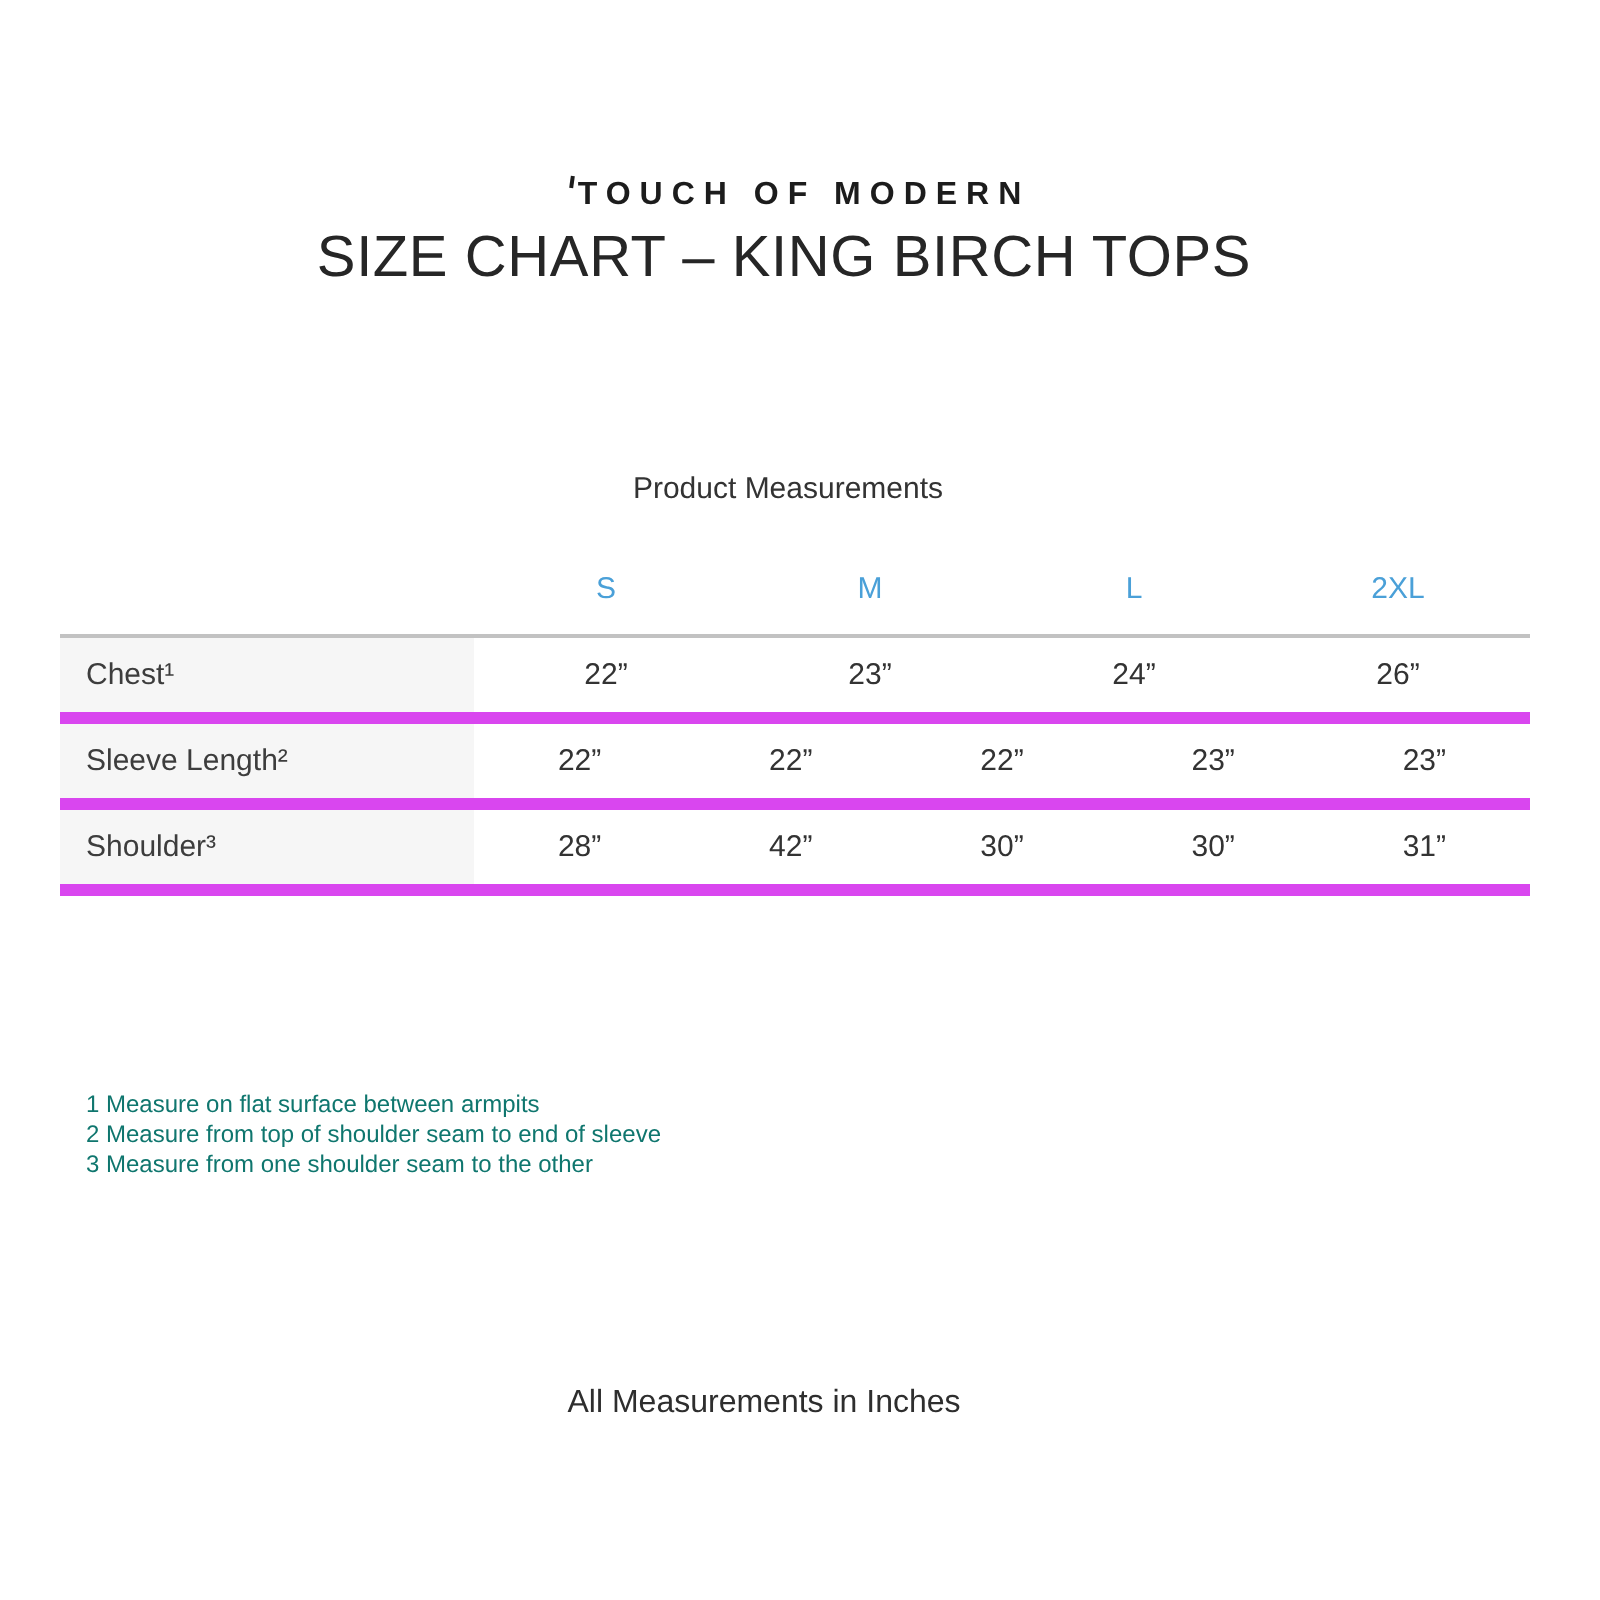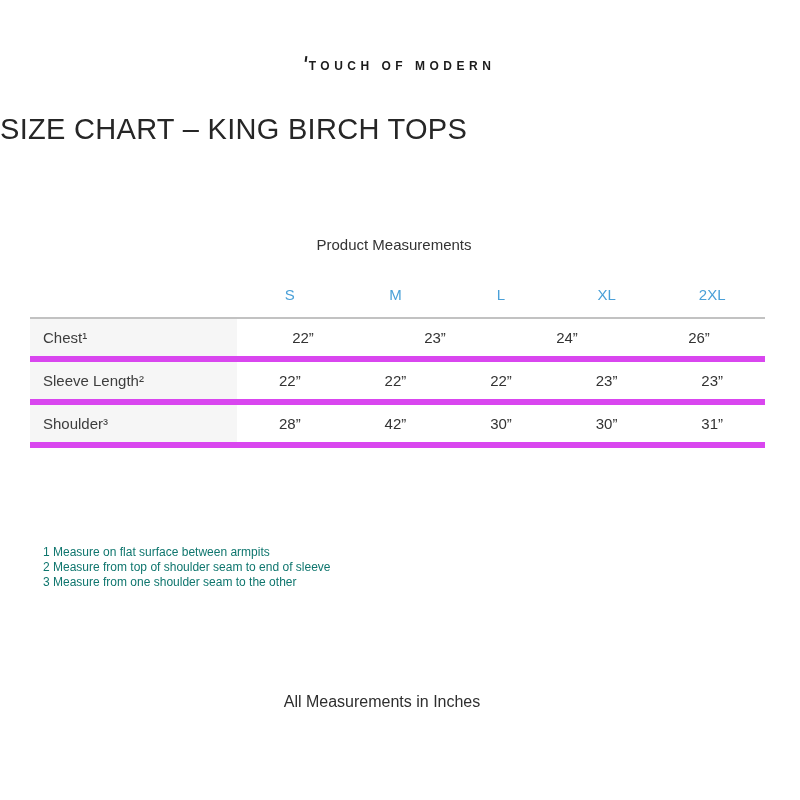--- a/index.html
+++ b/index.html
@@ -15,9 +15,9 @@
   
   .brand {
     position: absolute;
-    top: 56px; left: 0; width: 800px;
+    top: 88px; left: 0; width: 800px;
     text-align: center;
-    font-size: 12px;
+    font-size: 16px;
     font-weight: 700;
     letter-spacing: 4.5px;
     color: #1c1c1c;

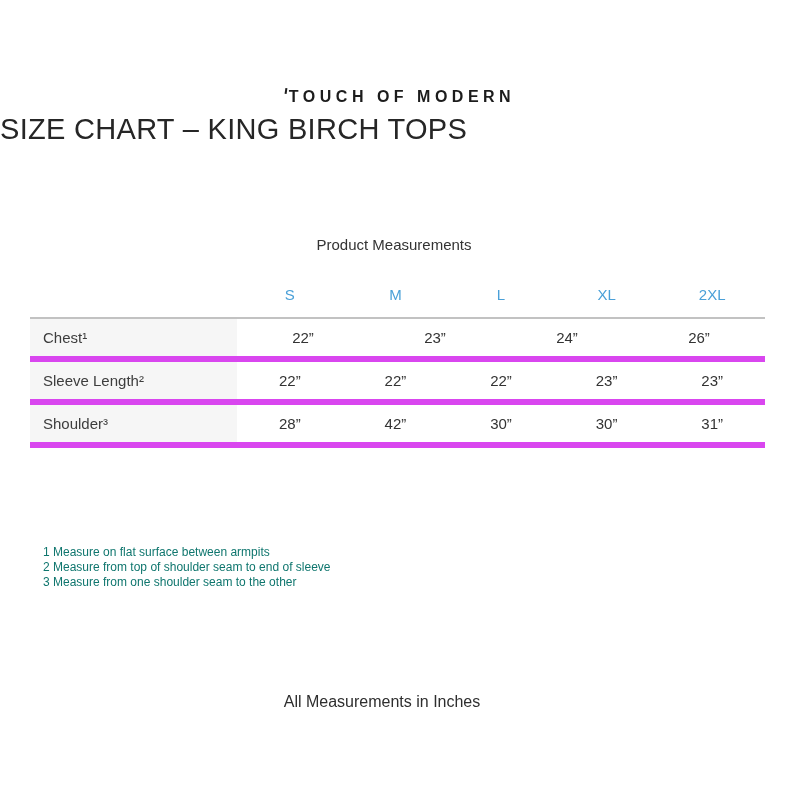--- a/index.html
+++ b/index.html
@@ -36,7 +36,7 @@
   .title {
     position: absolute;
     top: 113px; left: 0; width: 784px;
-    text-align: left;
+    text-align: center;
     font-size: 29px;
     font-weight: 400;
     letter-spacing: 0.3px;

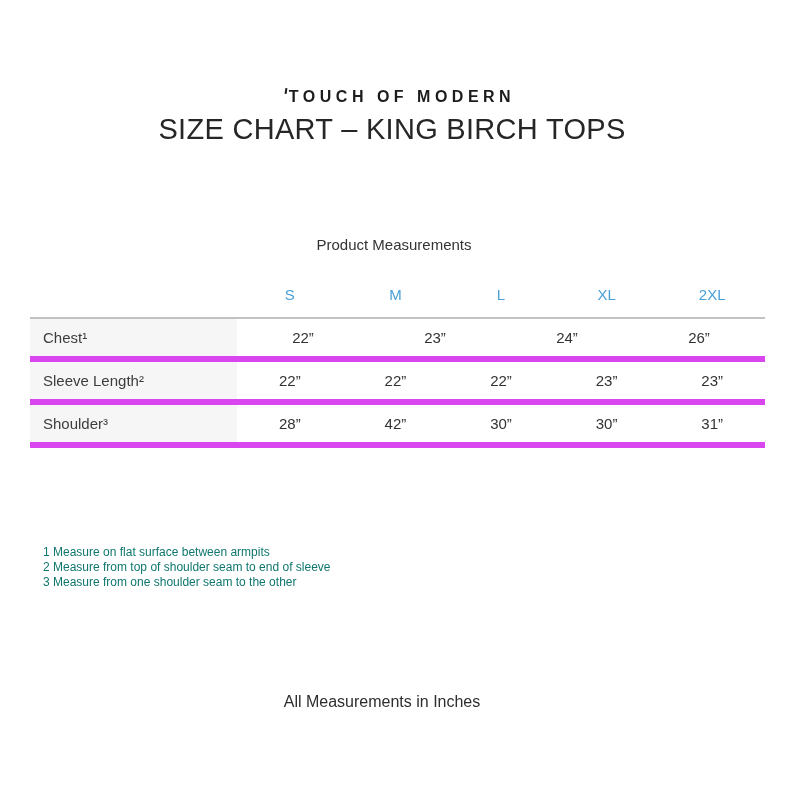--- a/index.html
+++ b/index.html
@@ -125,7 +125,6 @@
     <div class="t-cell">S</div>
     <div class="t-cell">M</div>
     <div class="t-cell">L</div>
-    <div class="t-cell">XL</div>
     <div class="t-cell">2XL</div>
   </div>
 

